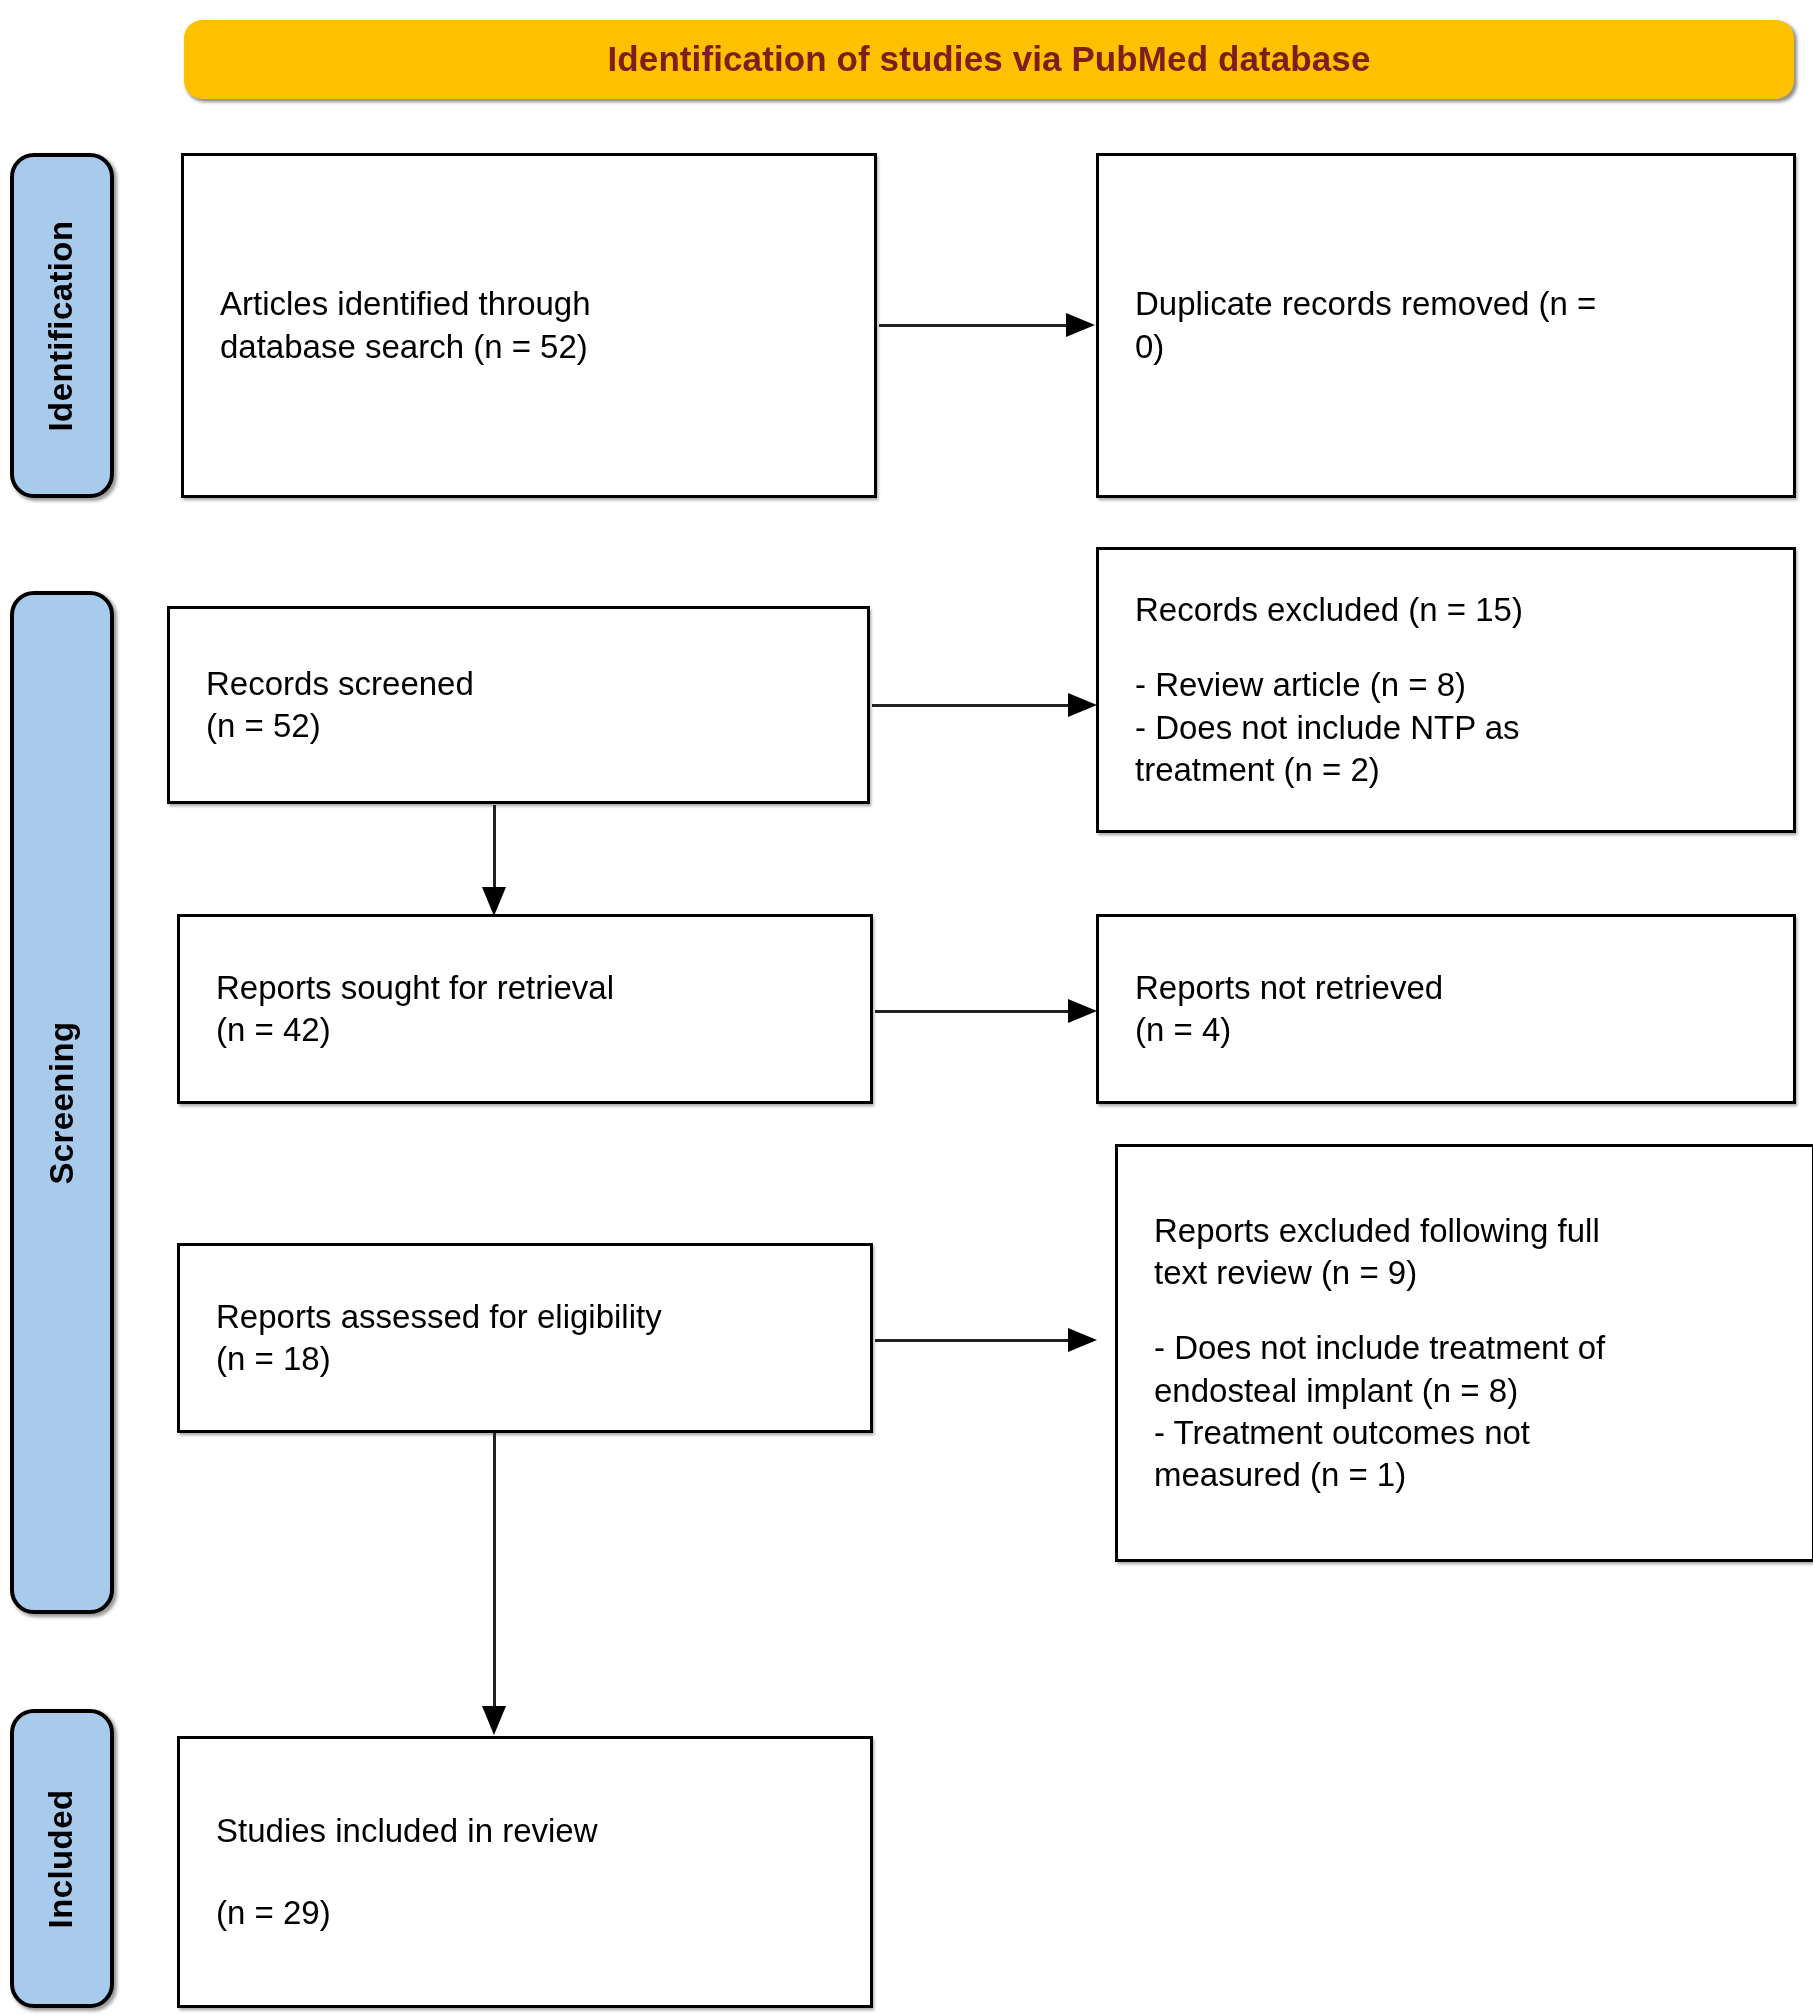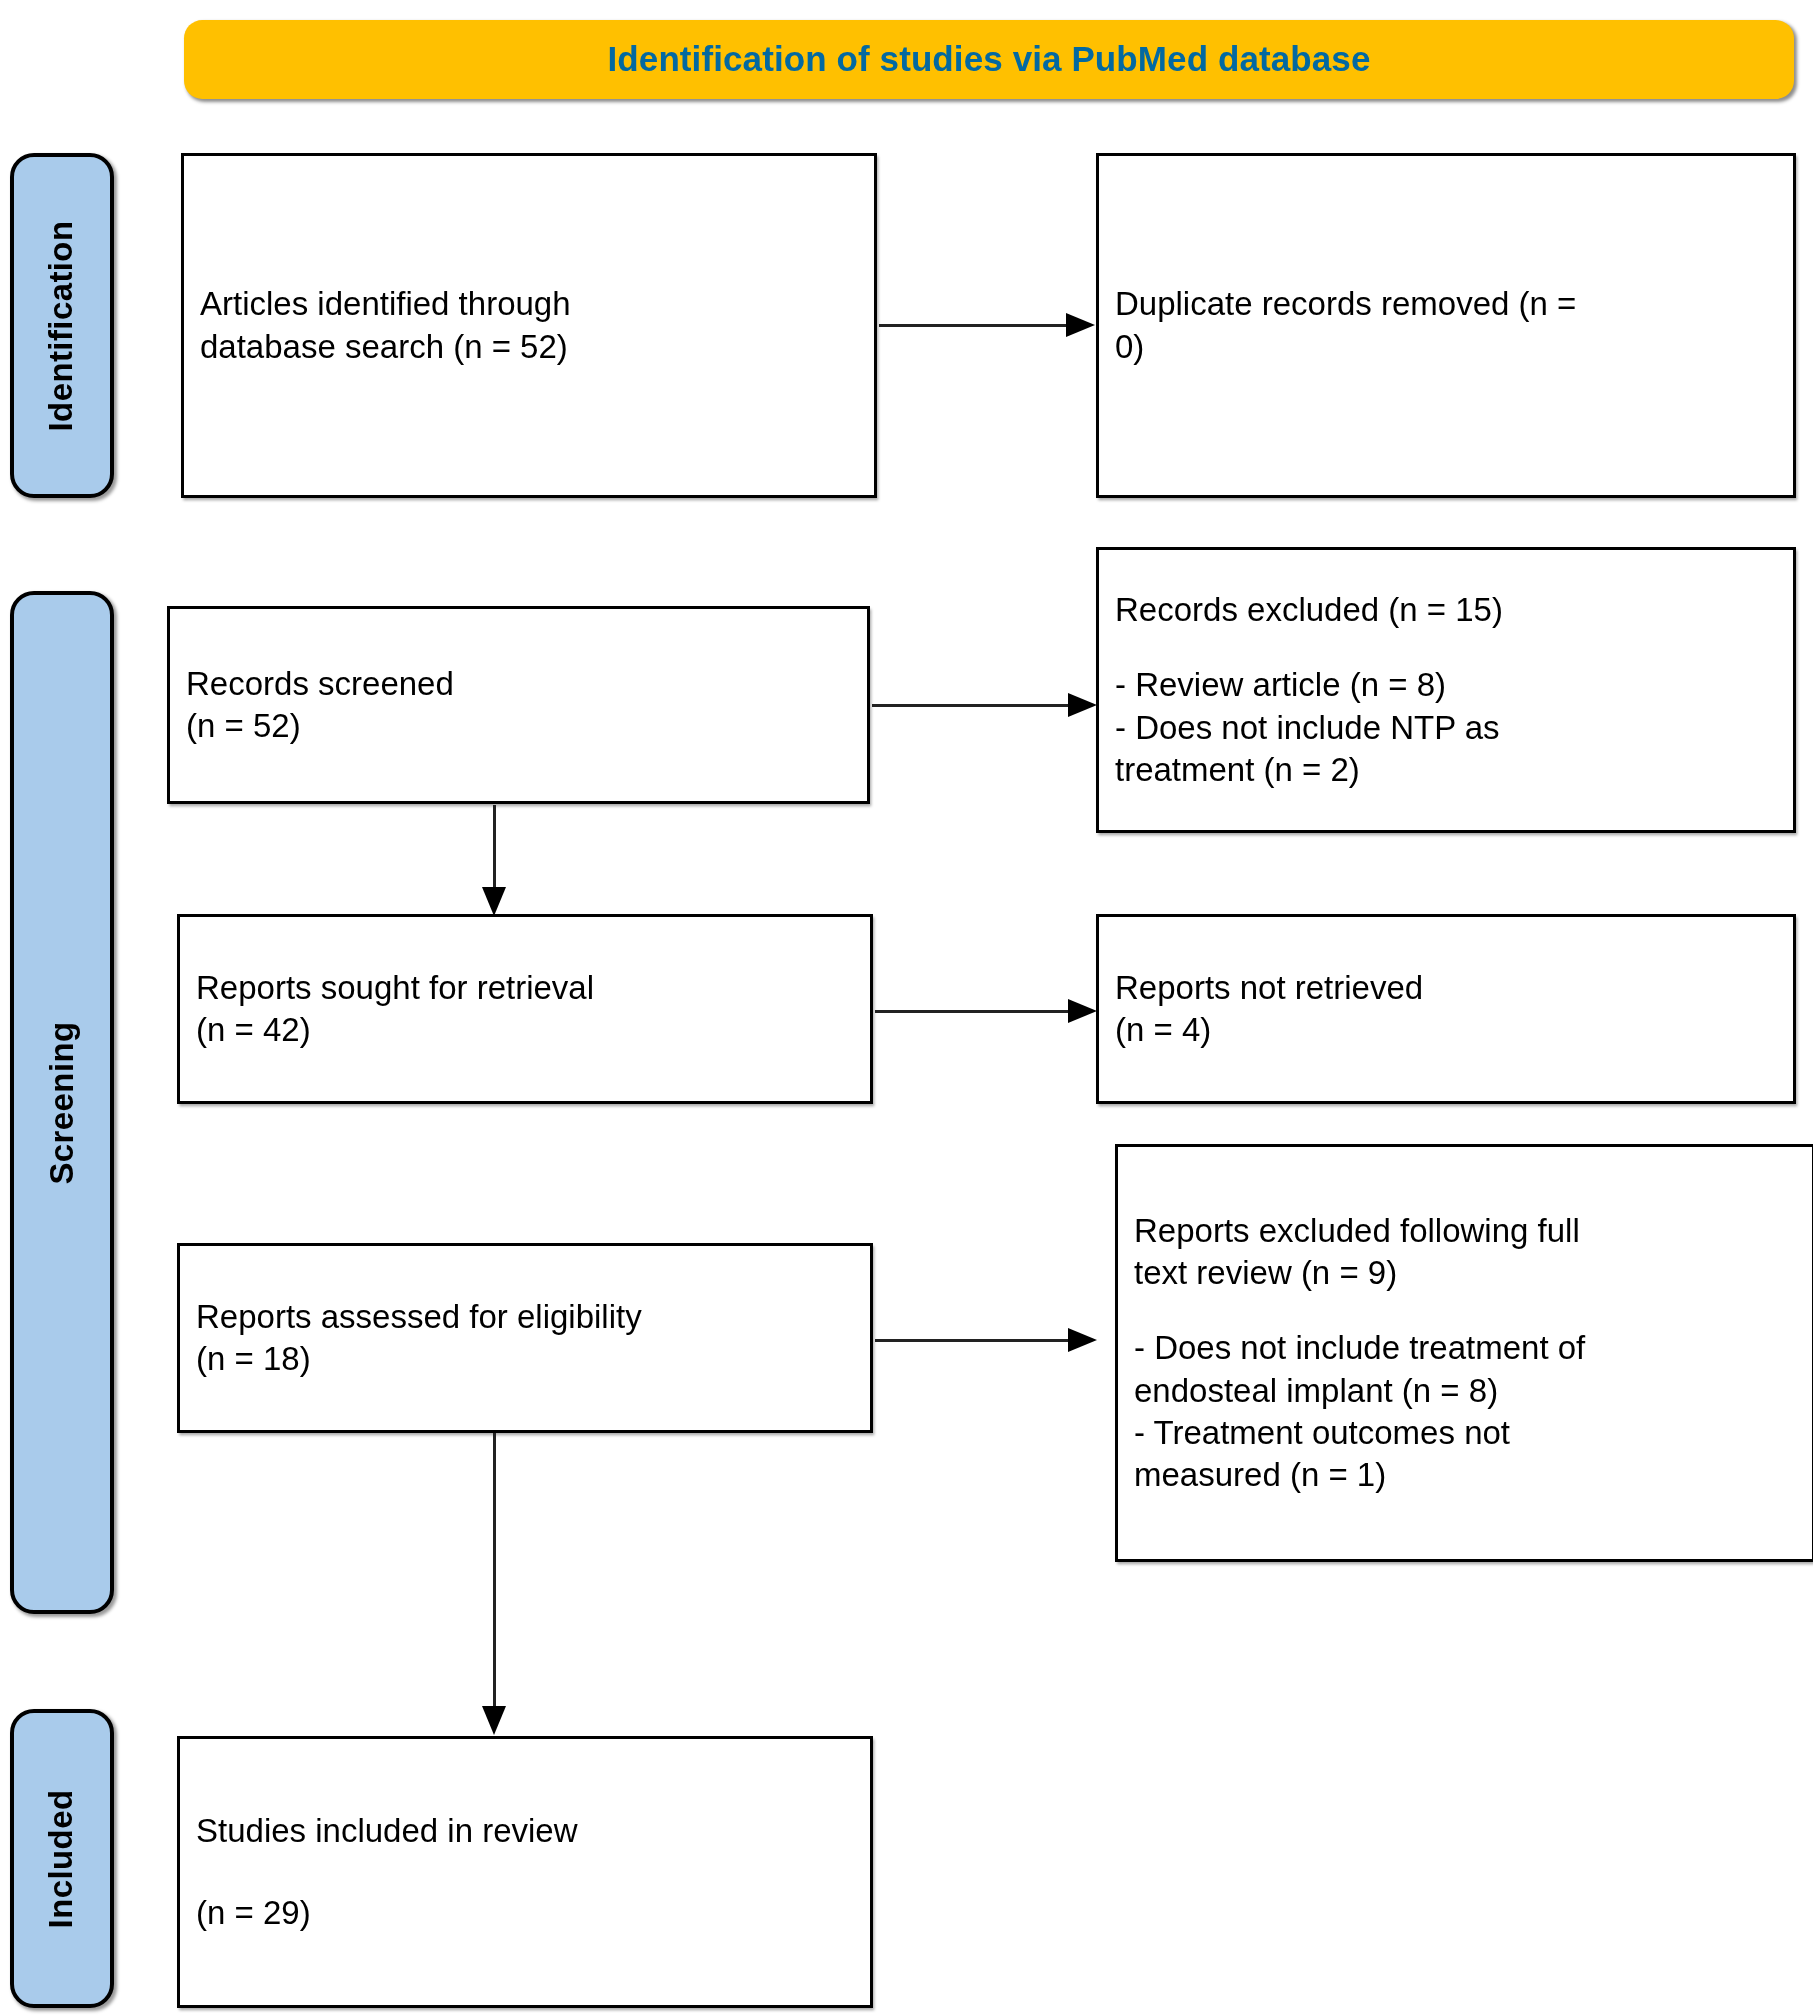--- a/index.html
+++ b/index.html
@@ -37,7 +37,7 @@
   .header-banner .header-text {
     font-size: 35px;
     font-weight: bold;
-    color: #0369a1;
+    color: #7f1d1d;
     letter-spacing: 0.1px;
     text-align: center;
     line-height: 1.1;

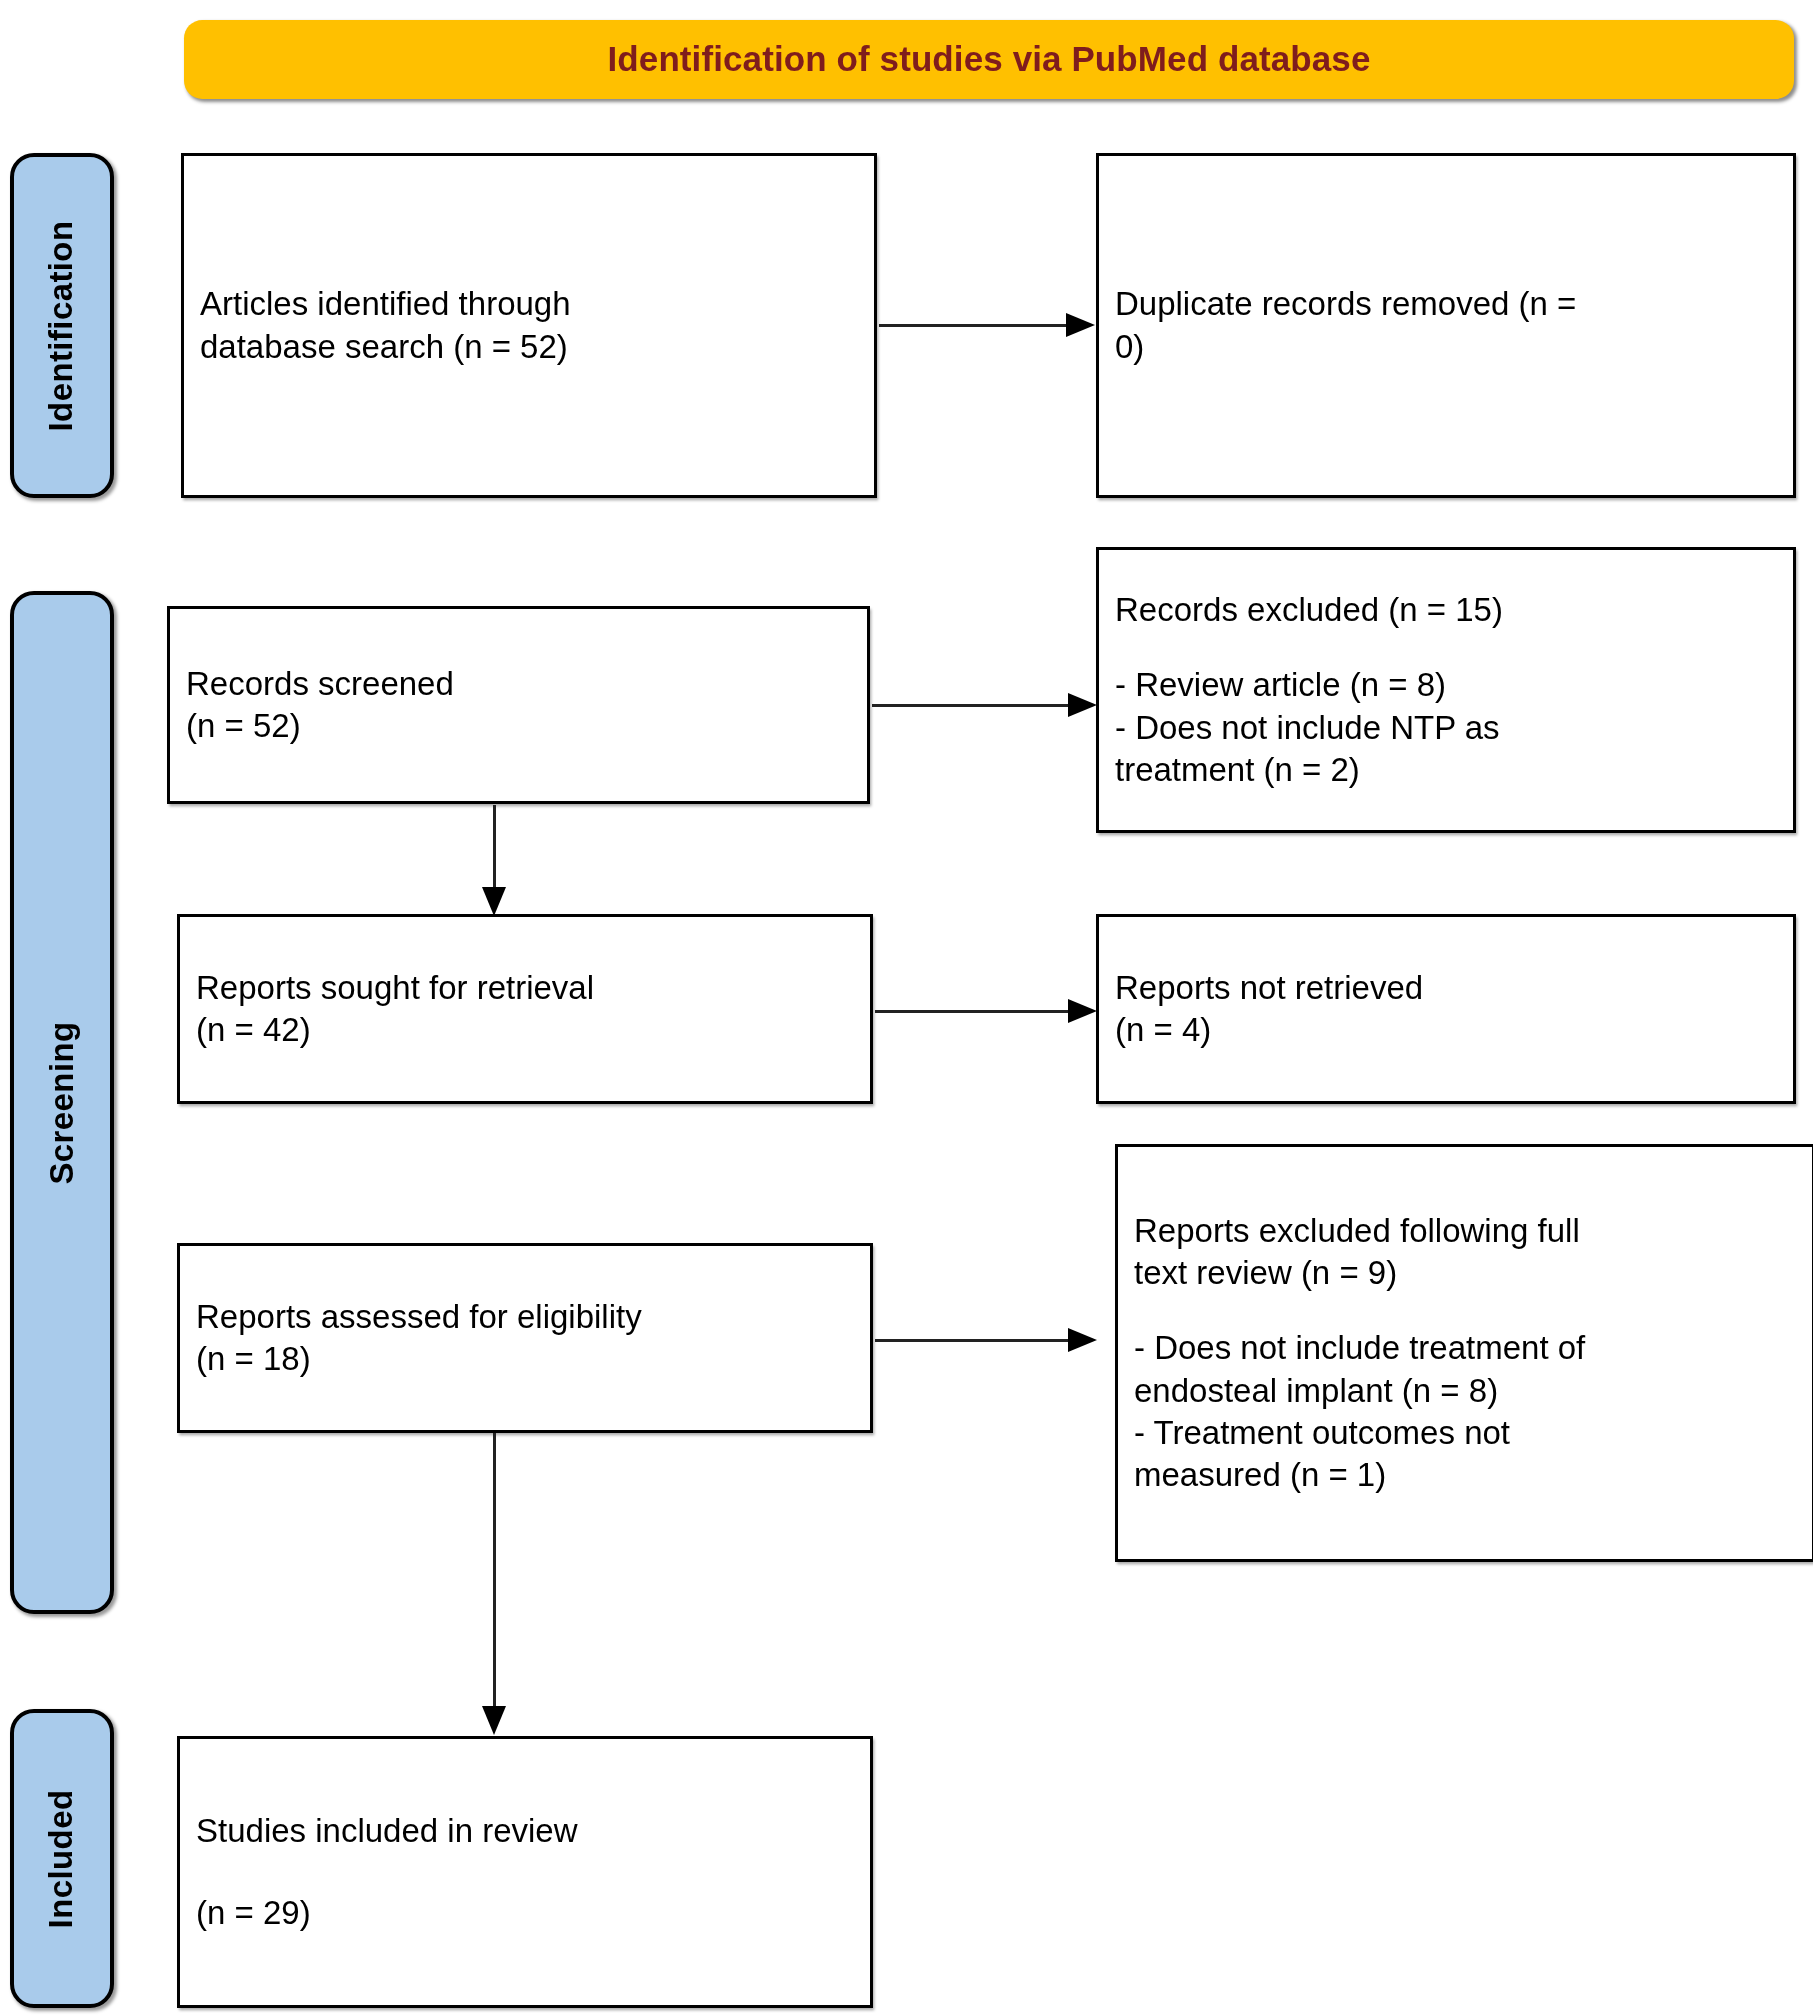--- a/index.html
+++ b/index.html
@@ -77,7 +77,7 @@
     display: flex;
     flex-direction: column;
     justify-content: center;
-    padding: 0 16px;
+    padding: 0 36px;
     box-shadow: 2.1px 2.8px 2.8px rgba(0,0,0,0.35);
   }
   .flow-box .box-text {

